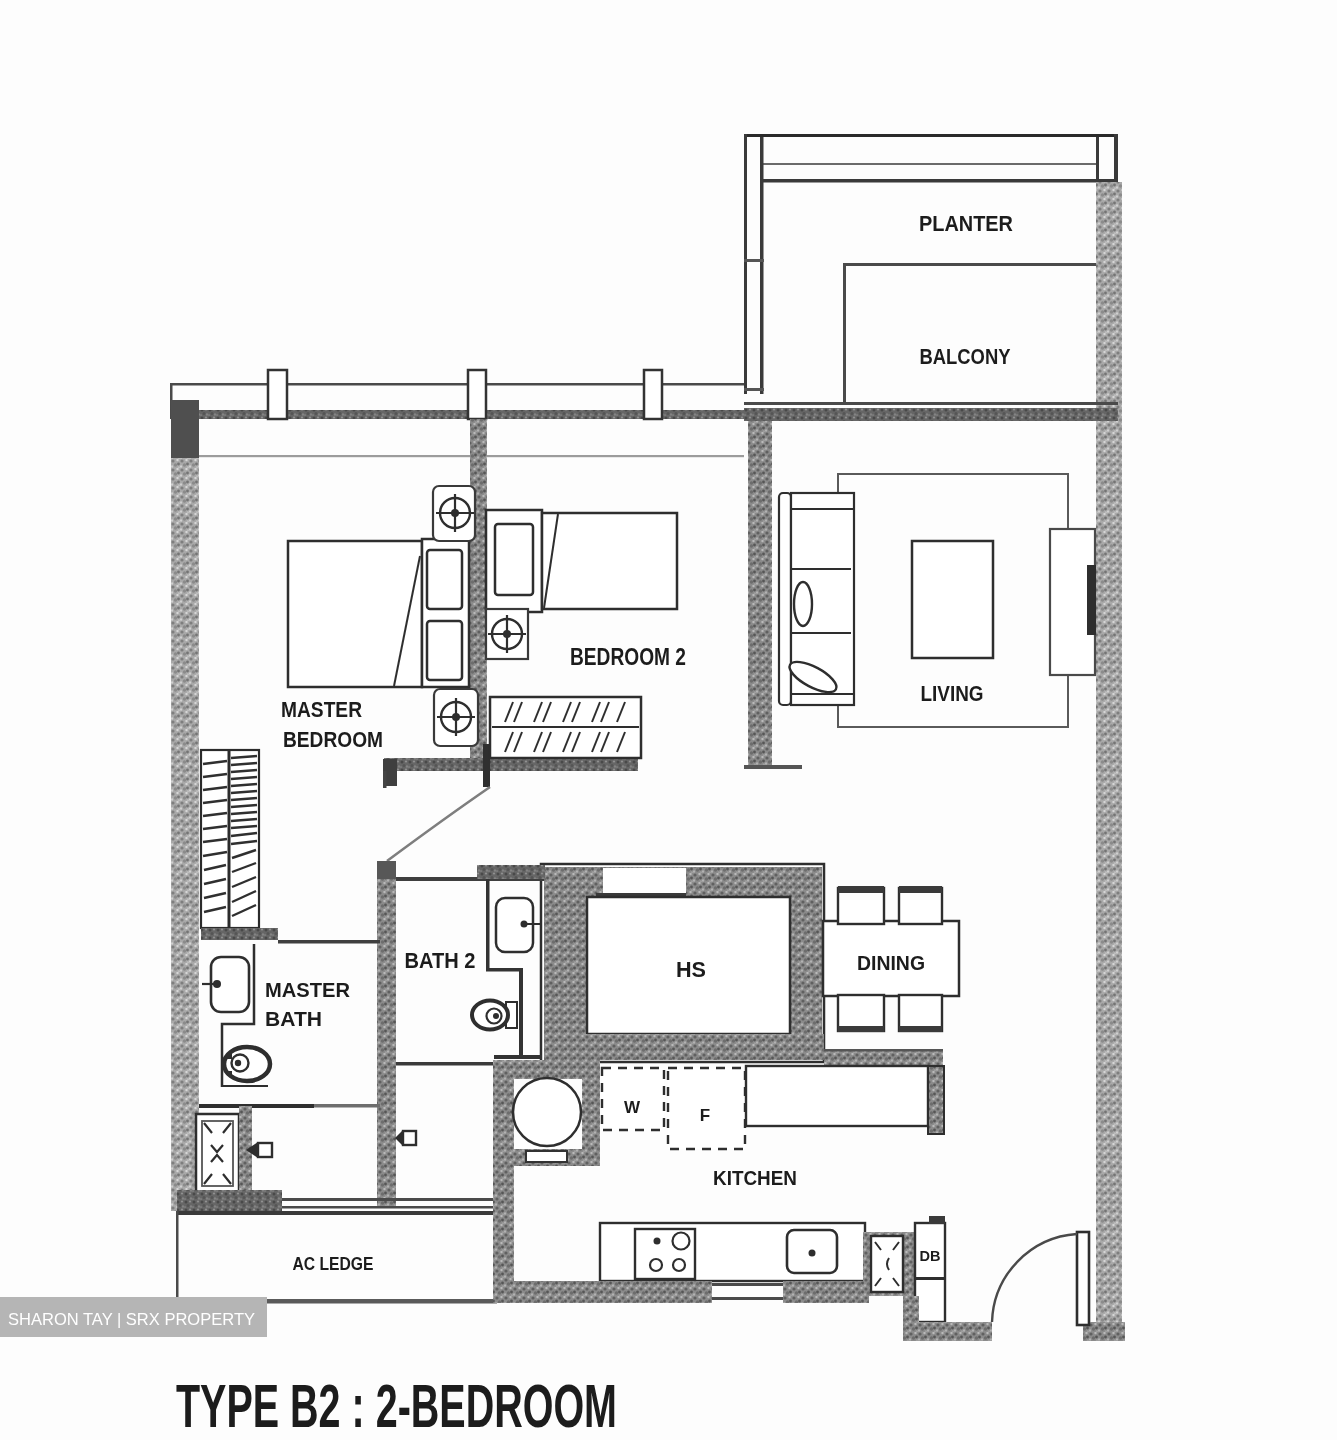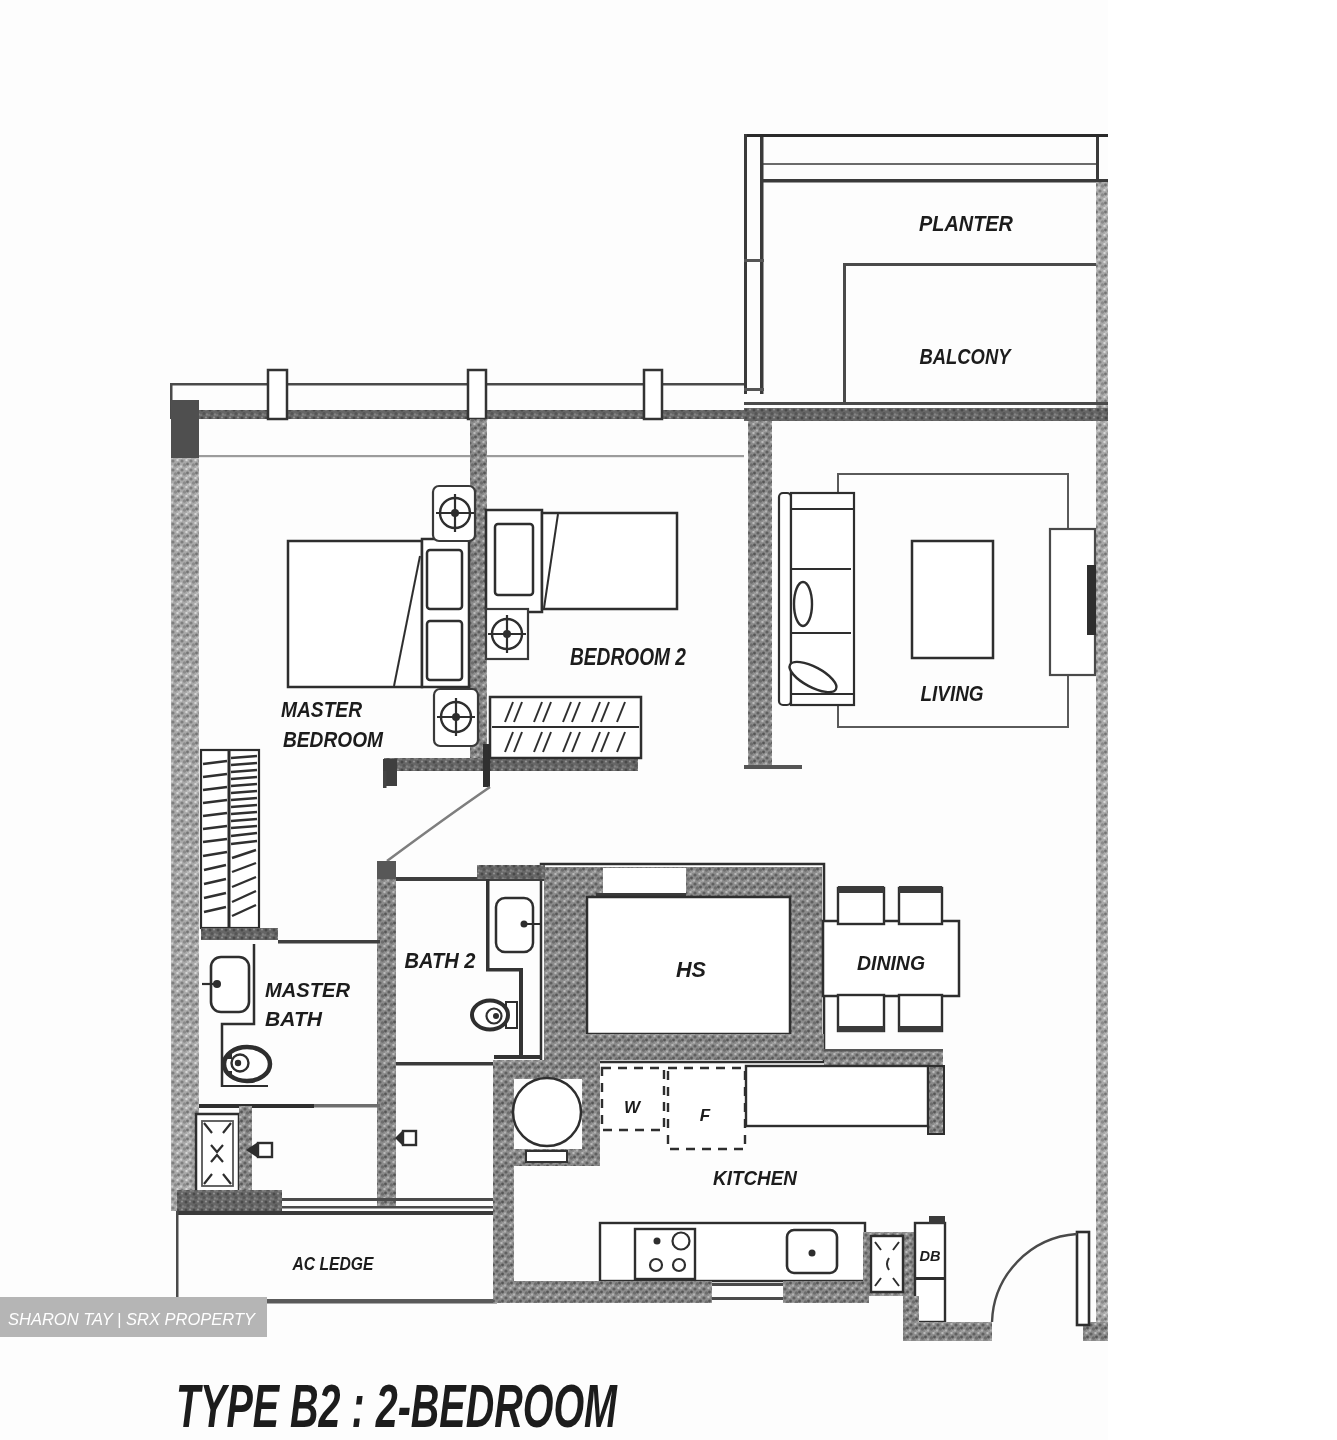--- a/index.html
+++ b/index.html
@@ -3,7 +3,7 @@
 <meta charset="utf-8">
 <style>
 html,body{margin:0;padding:0;background:#ffffff;}
-.wrap{width:1108px;height:1440px;position:relative;overflow:hidden;background:#fdfdfd;font-style:italic;}
+.wrap{width:1337px;height:1440px;position:relative;overflow:hidden;background:#fdfdfd;}
 text{font-family:"Liberation Sans",sans-serif;font-weight:bold;fill:#1c1c1c;}
 </style>
 </head>

